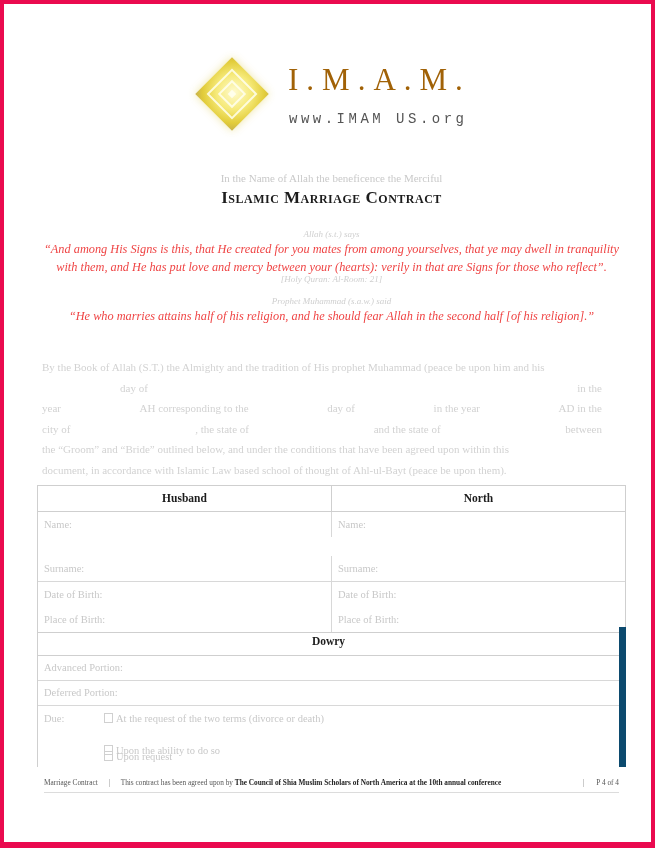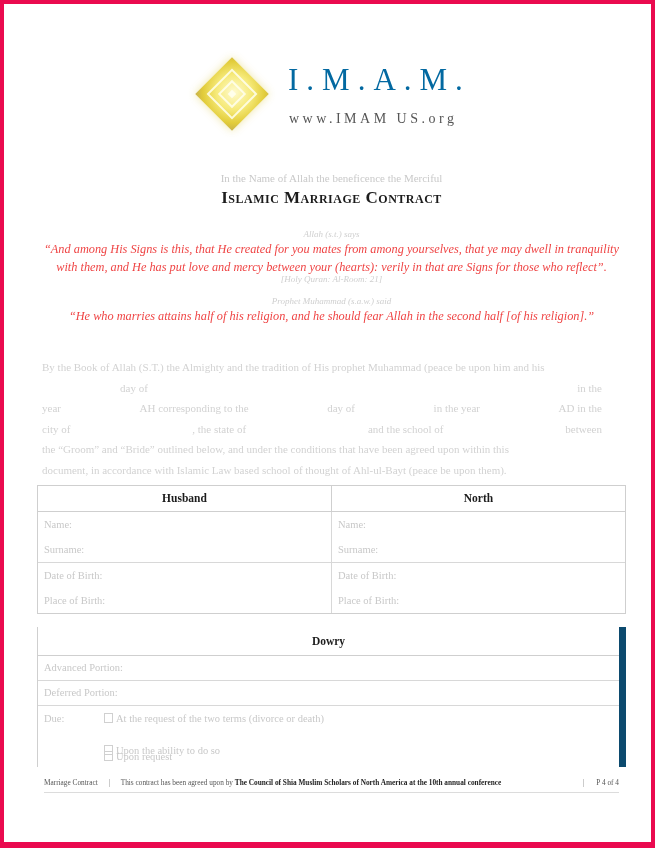--- a/index.html
+++ b/index.html
@@ -41,7 +41,7 @@
     }
     .brand {
       position: absolute; left: 284px; top: 58px;
-      font-size: 31px; letter-spacing: 8px; color: #0369a1;
+      font-size: 31px; letter-spacing: 8px; color: #a16207;
       font-family: "Liberation Serif", serif;
     }
     .brand-url {

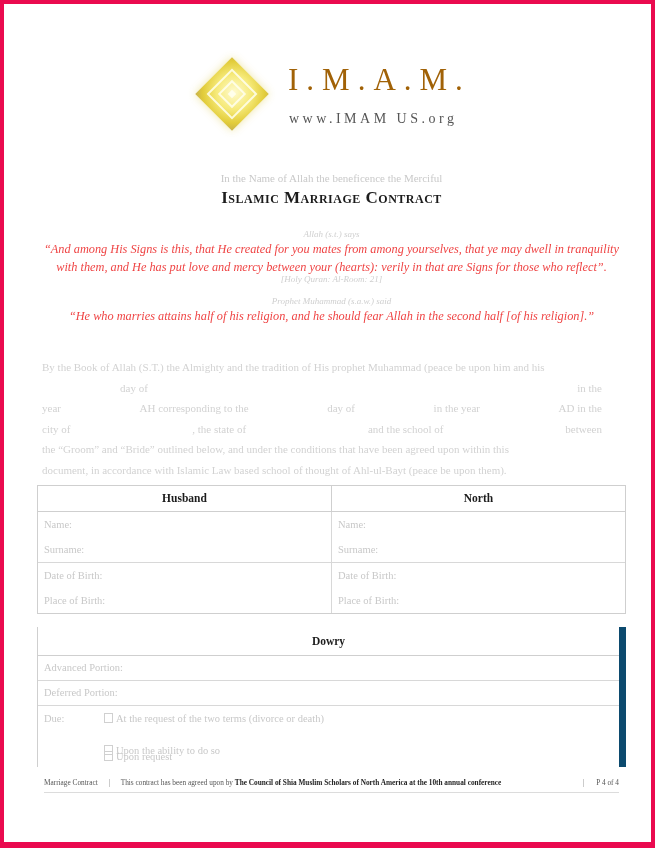--- a/index.html
+++ b/index.html
@@ -47,7 +47,7 @@
     .brand-url {
       position: absolute; left: 285px; top: 107px;
       font-size: 14px; letter-spacing: 3.5px; color: #555;
-      font-family: Liberation Serif, serif;
+      font-family: Liberation Mono, monospace;
     }
 
     

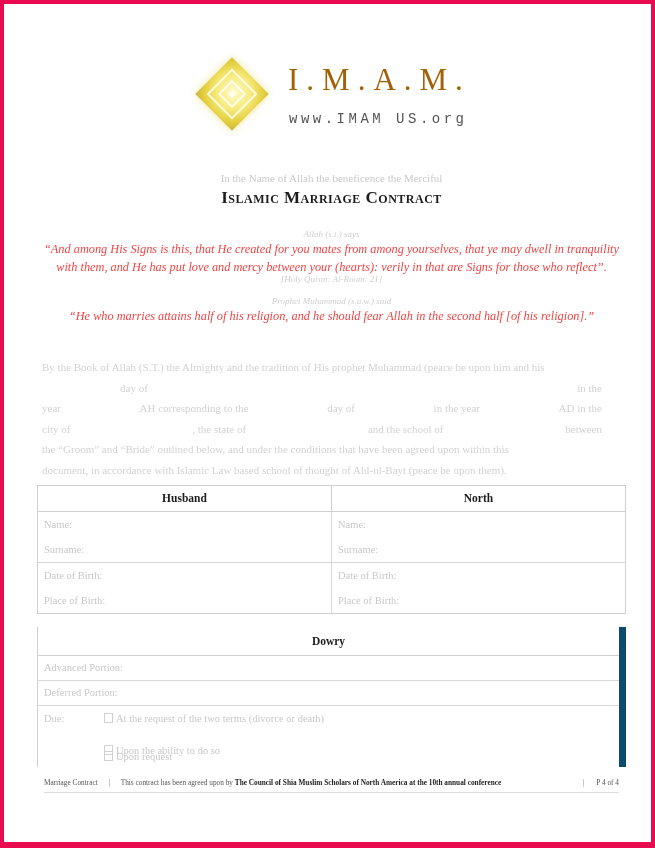--- a/index.html
+++ b/index.html
@@ -170,7 +170,7 @@
     <div class="line">
       <span>city of</span>
       <span>, the state of</span>
-      <span>and the school of</span>
+      <span>and the state of</span>
       <span>between</span>
     </div>
     <div class="line">

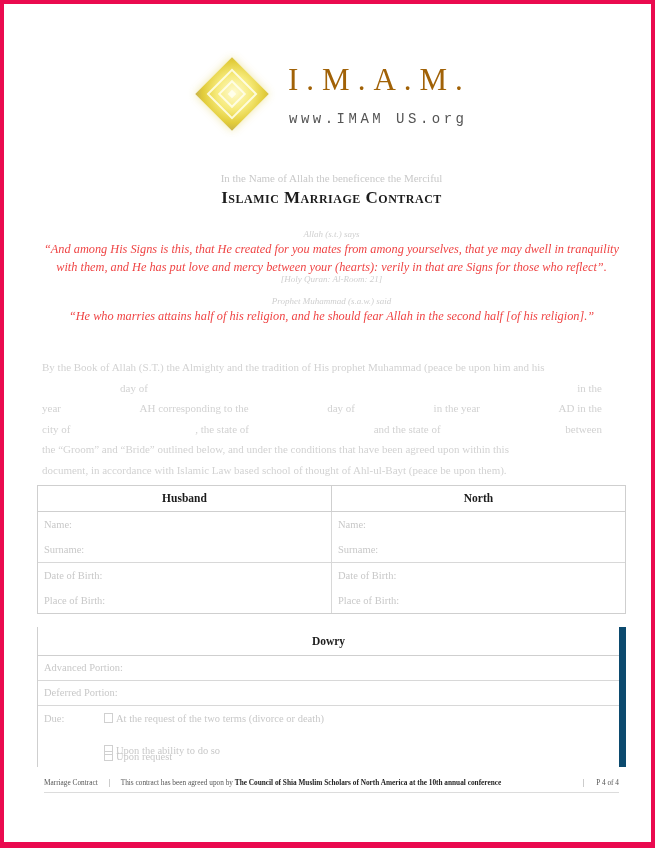--- a/index.html
+++ b/index.html
@@ -89,7 +89,7 @@
     }
     .tbl-head div + div { border-left: 1px solid #cfcfcf; }
     .tbl-row { display: flex; height: 25px; }
-    .tbl-row.sep { border-bottom: 1px solid #d8d8d8; }
+    .tbl-row.sep { border-bottom: 1px solid #d8d8d8; margin-top: 19px; }
     .tbl-row div {
       flex: 1; font-size: 10.5px; color: #c8c8c8; line-height: 25px; padding-left: 6px;
     }

